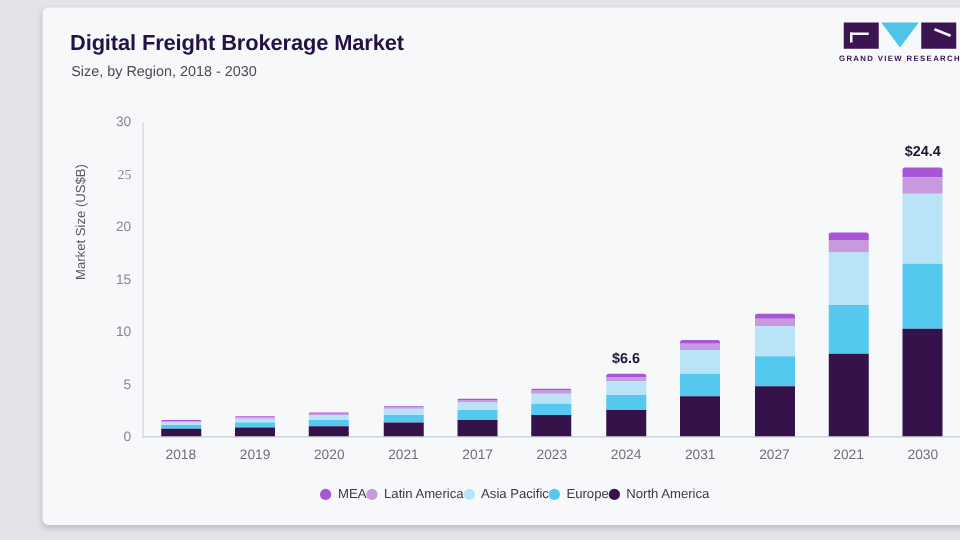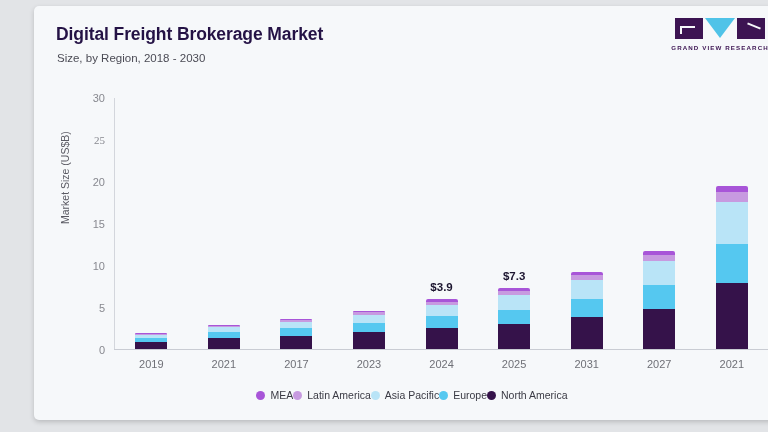--- a/index.html
+++ b/index.html
@@ -242,6 +242,17 @@
           </div>
           <div class="xtick">2021</div>
         </div>
+        <div class="bar-col">
+          <div class="bar-stack">
+            <div class="seg" style="height: 85.68px; background: rgb(53, 18, 74);"></div>
+            <div class="seg" style="height: 52.08px; background: rgb(85, 200, 240);"></div>
+            <div class="seg" style="height: 56.28px; background: rgb(185, 228, 247);"></div>
+            <div class="seg" style="height: 13.02px; background: rgb(199, 154, 224);"></div>
+            <div class="seg top-cap" style="height: 7.56px; background: rgb(168, 85, 216);"></div>
+            <div class="bar-value">$24.4</div>
+          </div>
+          <div class="xtick">2030</div>
+        </div>
       </div>
   </div>
 

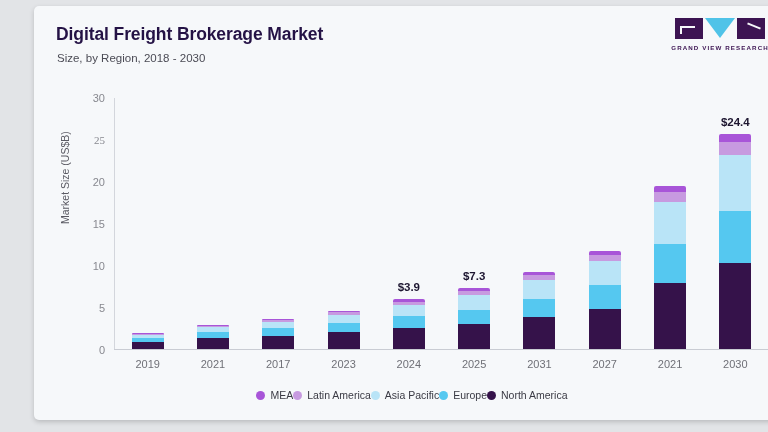--- a/index.html
+++ b/index.html
@@ -203,17 +203,6 @@
         </div>
         <div class="bar-col">
           <div class="bar-stack">
-            <div class="seg" style="height: 25.2px; background: rgb(53, 18, 74);"></div>
-            <div class="seg" style="height: 14.28px; background: rgb(85, 200, 240);"></div>
-            <div class="seg" style="height: 14.28px; background: rgb(185, 228, 247);"></div>
-            <div class="seg" style="height: 4.2px; background: rgb(199, 154, 224);"></div>
-            <div class="seg top-cap" style="height: 3.36px; background: rgb(168, 85, 216);"></div>
-            <div class="bar-value">$7.3</div>
-          </div>
-          <div class="xtick">2025</div>
-        </div>
-        <div class="bar-col">
-          <div class="bar-stack">
             <div class="seg" style="height: 31.92px; background: rgb(53, 18, 74);"></div>
             <div class="seg" style="height: 18.48px; background: rgb(85, 200, 240);"></div>
             <div class="seg" style="height: 18.48px; background: rgb(185, 228, 247);"></div>

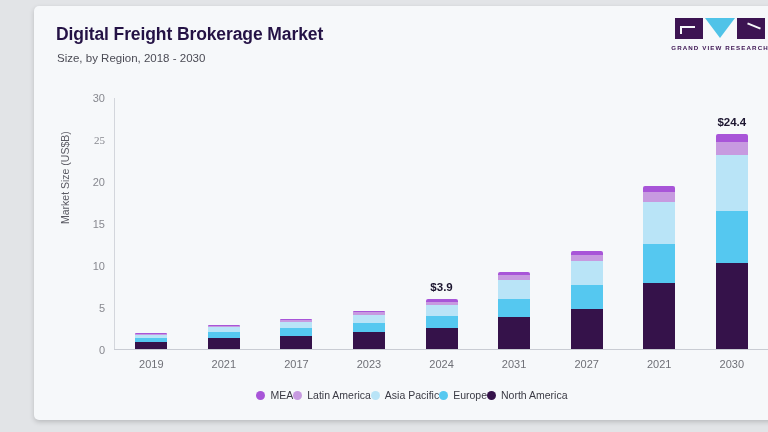--- a/index.html
+++ b/index.html
@@ -197,7 +197,7 @@
             <div class="seg" style="height: 10.92px; background: rgb(185, 228, 247);"></div>
             <div class="seg" style="height: 3.36px; background: rgb(199, 154, 224);"></div>
             <div class="seg top-cap" style="height: 2.52px; background: rgb(168, 85, 216);"></div>
-            <div class="bar-value">$3.9</div>
+            <div class="bar-value">$6.6</div>
           </div>
           <div class="xtick">2024</div>
         </div>

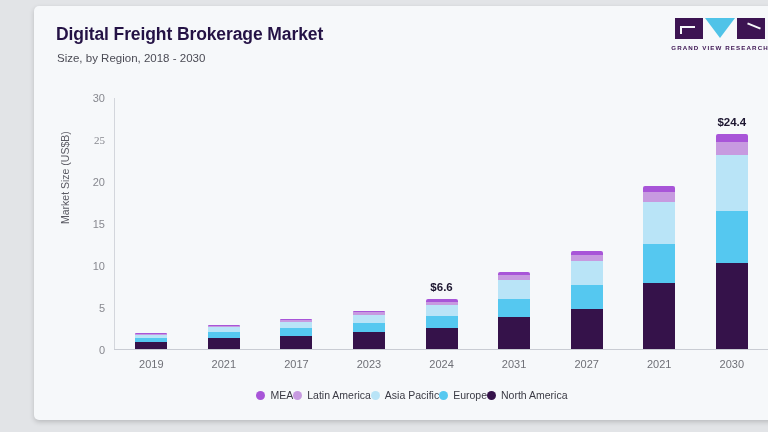--- a/index.html
+++ b/index.html
@@ -152,6 +152,16 @@
     <div id="bars">
         <div class="bar-col">
           <div class="bar-stack">
+            <div class="seg" style="height: 5.88px; background: rgb(53, 18, 74);"></div>
+            <div class="seg" style="height: 2.94px; background: rgb(85, 200, 240);"></div>
+            <div class="seg" style="height: 2.52px; background: rgb(185, 228, 247);"></div>
+            <div class="seg" style="height: 0.84px; background: rgb(199, 154, 224);"></div>
+            <div class="seg top-cap" style="height: 0.42px; background: rgb(168, 85, 216);"></div>
+          </div>
+          <div class="xtick">2018</div>
+        </div>
+        <div class="bar-col">
+          <div class="bar-stack">
             <div class="seg" style="height: 7.14px; background: rgb(53, 18, 74);"></div>
             <div class="seg" style="height: 3.78px; background: rgb(85, 200, 240);"></div>
             <div class="seg" style="height: 3.192px; background: rgb(185, 228, 247);"></div>

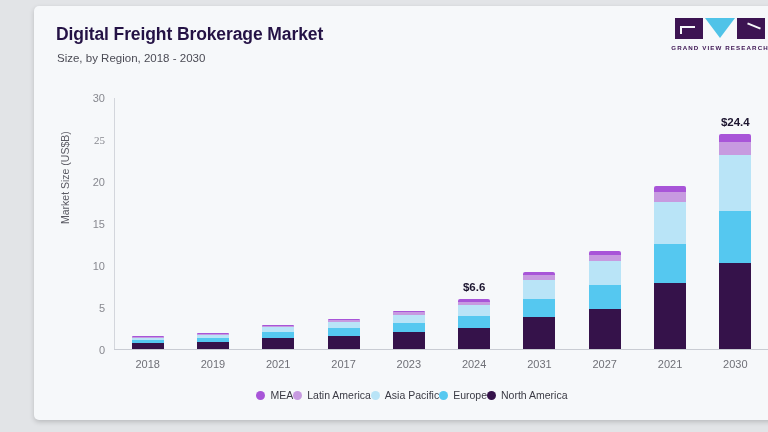--- a/index.html
+++ b/index.html
@@ -172,6 +172,16 @@
         </div>
         <div class="bar-col">
           <div class="bar-stack">
+            <div class="seg" style="height: 8.4px; background: rgb(53, 18, 74);"></div>
+            <div class="seg" style="height: 4.62px; background: rgb(85, 200, 240);"></div>
+            <div class="seg" style="height: 4.032px; background: rgb(185, 228, 247);"></div>
+            <div class="seg" style="height: 1.176px; background: rgb(199, 154, 224);"></div>
+            <div class="seg top-cap" style="height: 0.672px; background: rgb(168, 85, 216);"></div>
+          </div>
+          <div class="xtick">2020</div>
+        </div>
+        <div class="bar-col">
+          <div class="bar-stack">
             <div class="seg" style="height: 10.92px; background: rgb(53, 18, 74);"></div>
             <div class="seg" style="height: 5.88px; background: rgb(85, 200, 240);"></div>
             <div class="seg" style="height: 5.04px; background: rgb(185, 228, 247);"></div>

